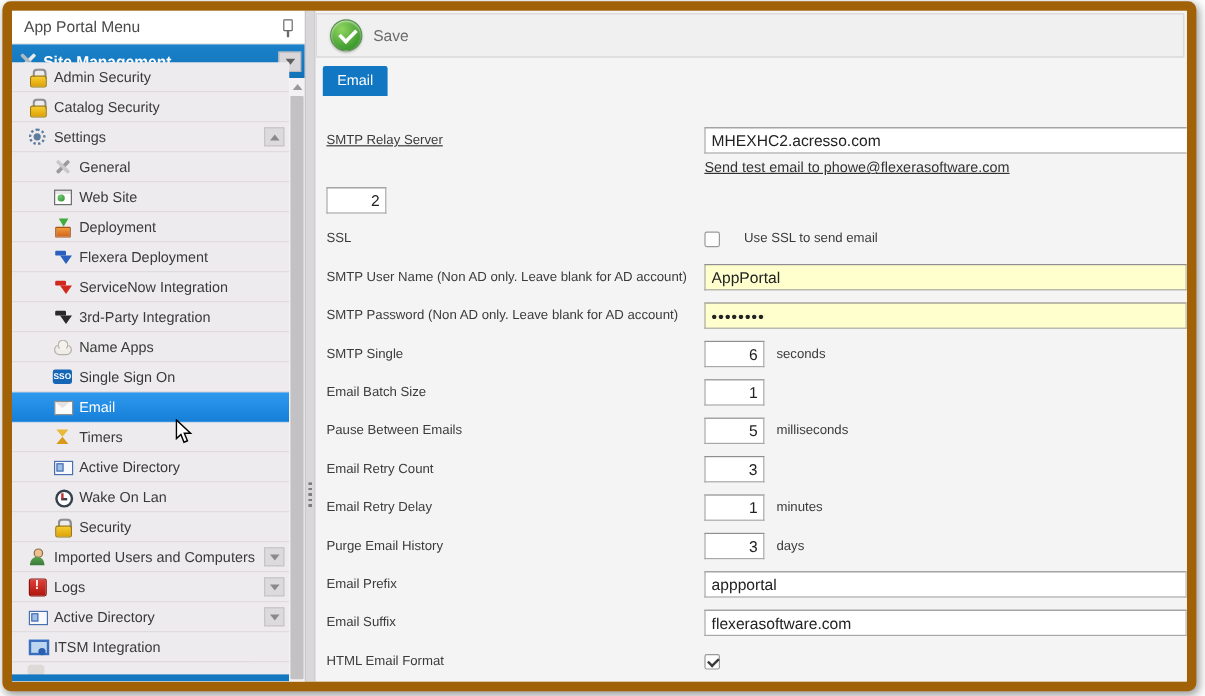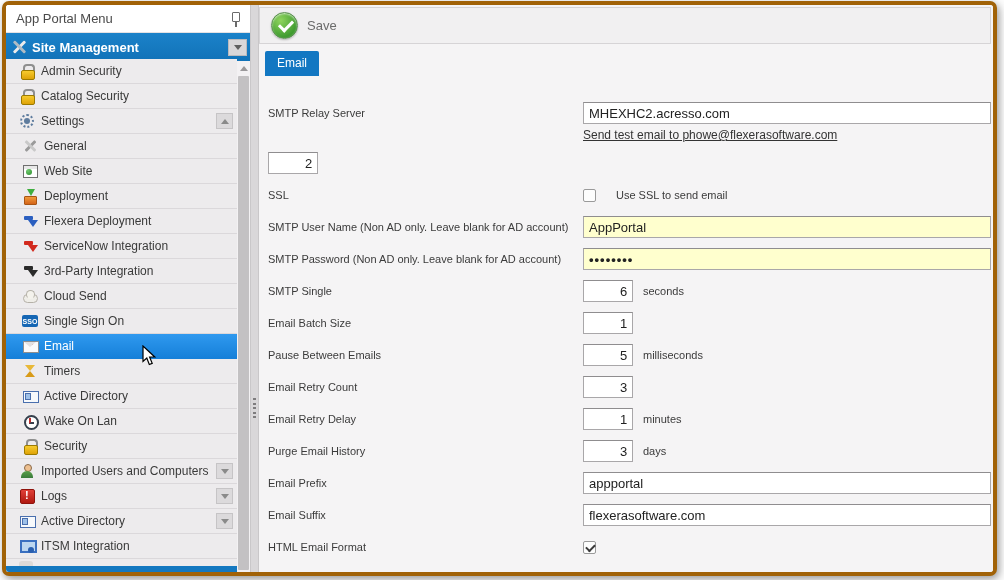--- a/index.html
+++ b/index.html
@@ -6,7 +6,7 @@
   html,body { width:1004px; height:580px; background:#fdfdfd; font-family:"Liberation Sans","DejaVu Sans",sans-serif; overflow:hidden; }
 
   .window { position:absolute; left:2px; top:1px; width:995px; height:575px;
-    border:4px solid #a16207; border-radius:7px; overflow:hidden; background:#fff;
+    border:8px solid #a16207; border-radius:7px; overflow:hidden; background:#fff;
     box-shadow:2px 3px 8px rgba(0,0,0,.40); }
 
   

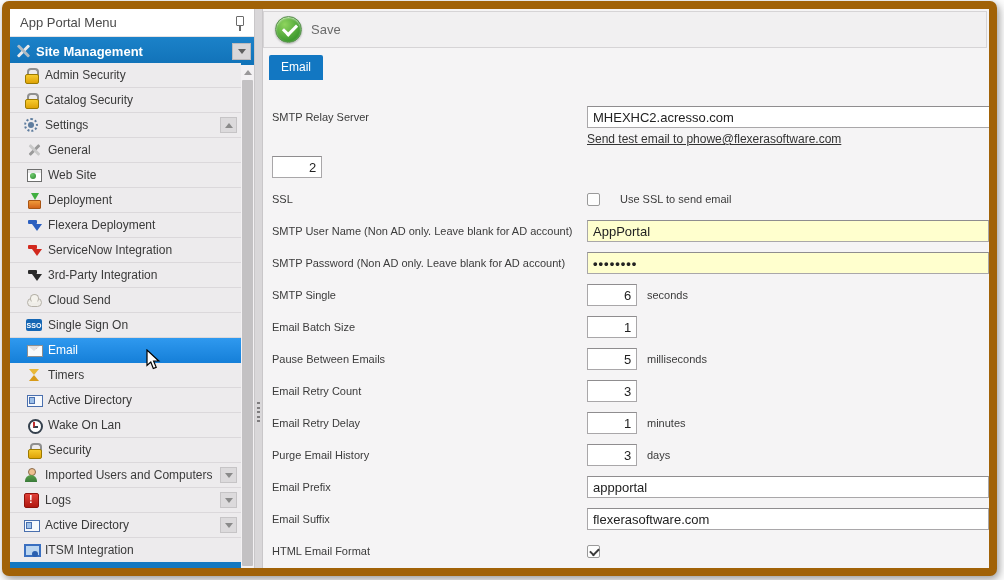--- a/index.html
+++ b/index.html
@@ -27,7 +27,7 @@
   .hdr-drop::after { content:""; border-left:4px solid transparent; border-right:4px solid transparent;
     border-top:5px solid #5f5f5f; }
 
-  .sidebar-body { position:absolute; top:54px; bottom:0; left:0; width:231px; background:#edebed; overflow:hidden; }
+  .sidebar-body { position:absolute; top:43px; bottom:0; left:0; width:231px; background:#edebed; overflow:hidden; }
   .nav-item { height:25px; display:flex; align-items:center; gap:6px; font-size:12px; color:#3a3a3a;
     border-bottom:1px solid #dbd8db; background:#edebed; cursor:default; }
   .nav-item.indent1 { padding-left:13px; }

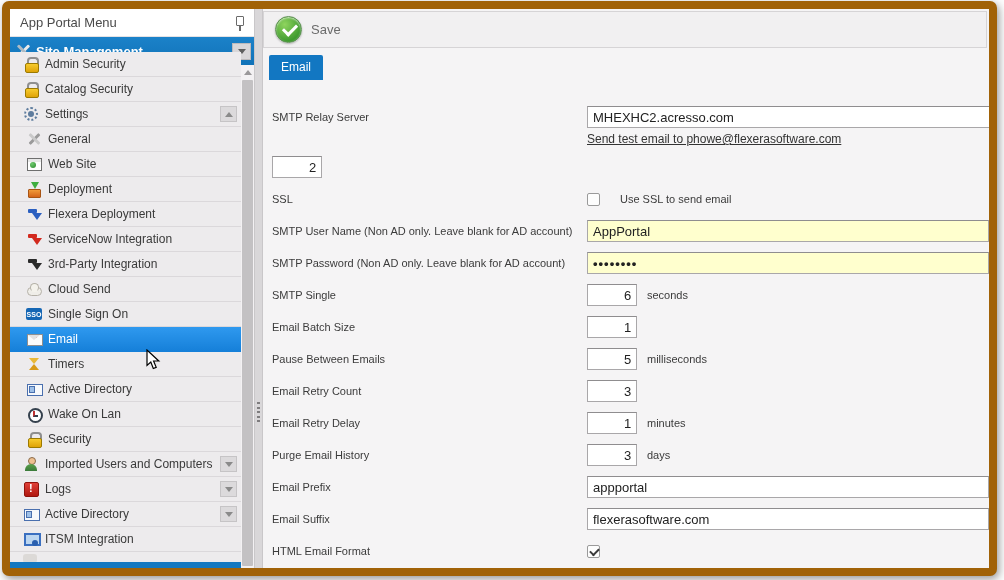--- a/index.html
+++ b/index.html
@@ -76,7 +76,7 @@
   .frow { display:flex; align-items:center; margin-bottom:10px; min-height:22px; }
   .frow.top { align-items:flex-start; }
   .flabel { flex:0 0 315px; width:315px; font-size:11px; color:#3b3b3b; padding-right:10px; }
-  .frow.top .flabel { margin-top:5px; }
+  .frow.top .flabel { margin-top:5px;text-decoration:underline; }
   .tinput { height:22px; border:1px solid #a9a7a9; border-top-color:#8f8d8f; background:#fff;
     font:13px "Liberation Sans","DejaVu Sans",sans-serif; padding:0 5px; color:#222; }
   .tinput.wide { width:408px; }

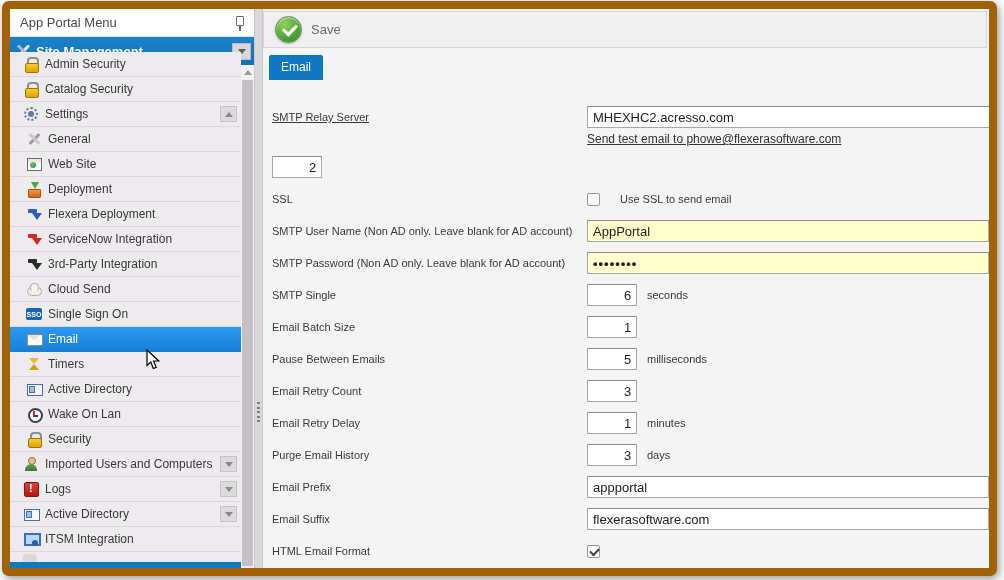--- a/index.html
+++ b/index.html
@@ -31,7 +31,7 @@
   .nav-item { height:25px; display:flex; align-items:center; gap:6px; font-size:12px; color:#3a3a3a;
     border-bottom:1px solid #dbd8db; background:#edebed; cursor:default; }
   .nav-item.indent1 { padding-left:13px; }
-  .nav-item.indent2 { padding-left:16px; }
+  .nav-item.indent2 { padding-left:34px; }
   .nav-item.selected { background:linear-gradient(#2f99ef,#1680d9); color:#fff; border-bottom-color:#1680d9; }
   .nav-label { white-space:nowrap; }
   .exp { margin-left:auto; margin-right:4px; flex:0 0 17px; width:17px; height:16px; background:#dcdadc;

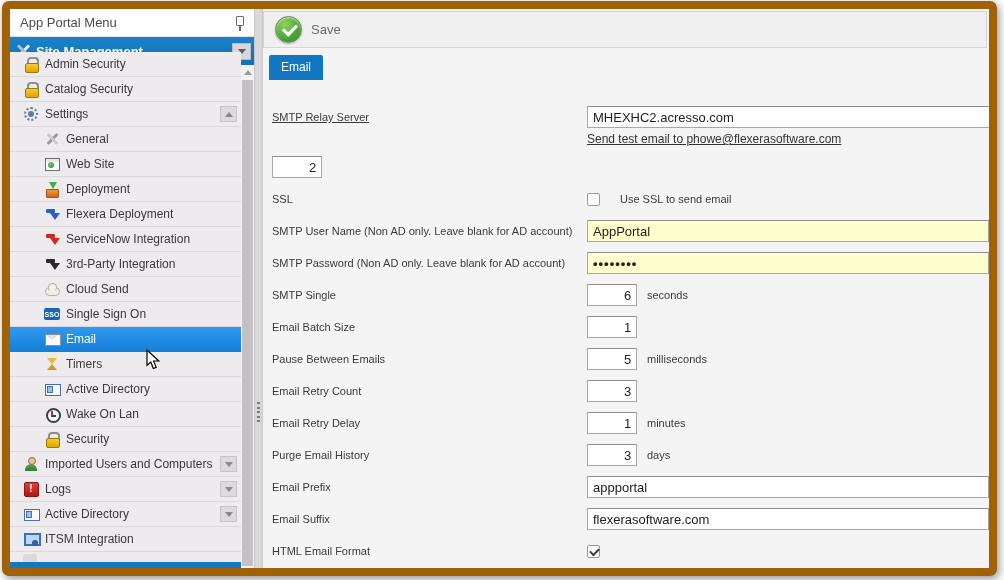--- a/index.html
+++ b/index.html
@@ -233,7 +233,7 @@
         </div>
         <div class="nav-item indent2">
           <span class="ic ic-cloud-icon"></span>
-          <span class="nav-label">Cloud Send</span>
+          <span class="nav-label">Name Apps</span>
         </div>
         <div class="nav-item indent2">
           <span class="ic ic-sso-icon"></span>

